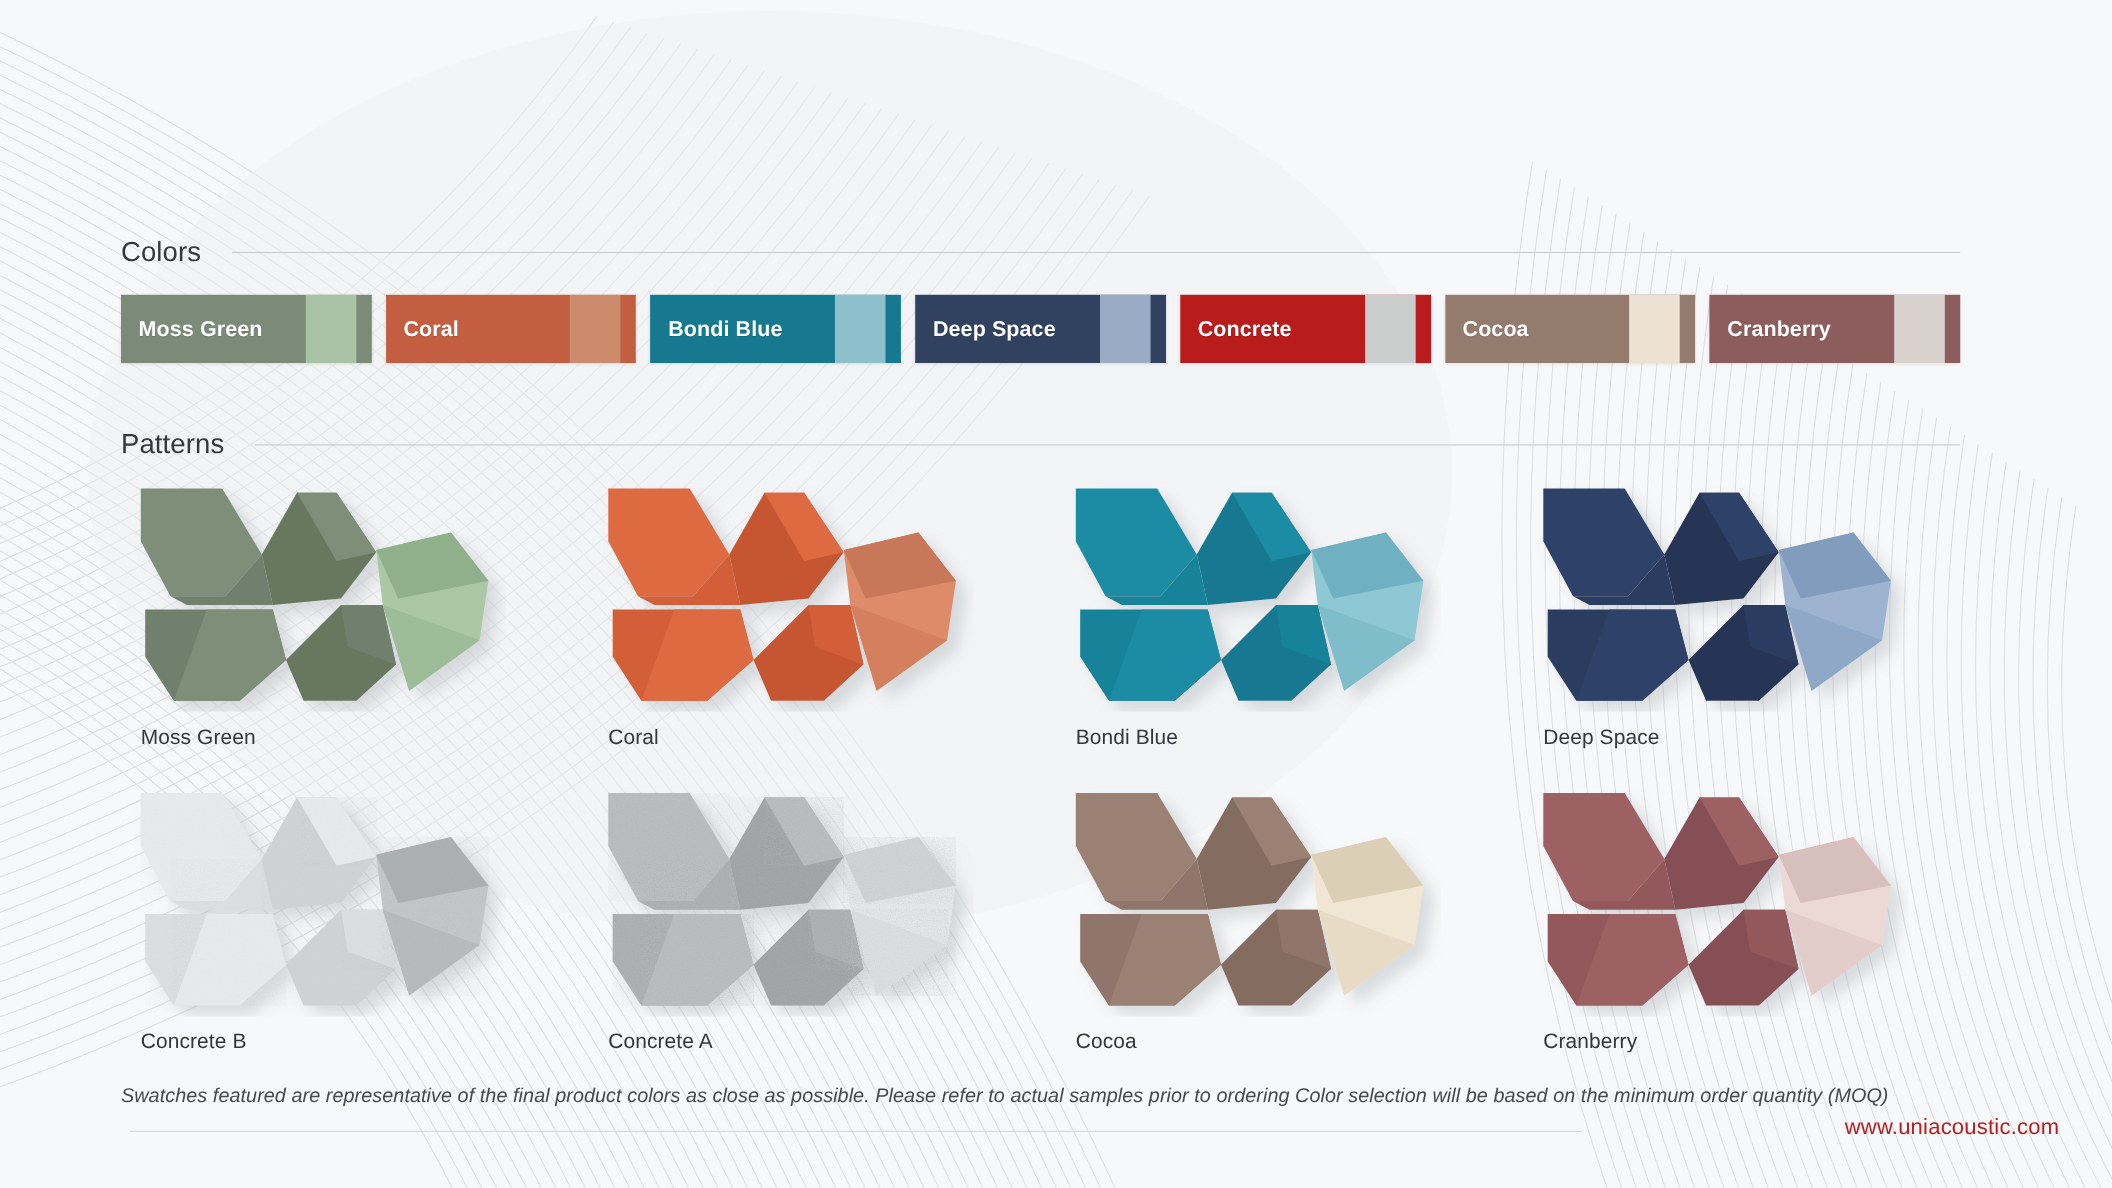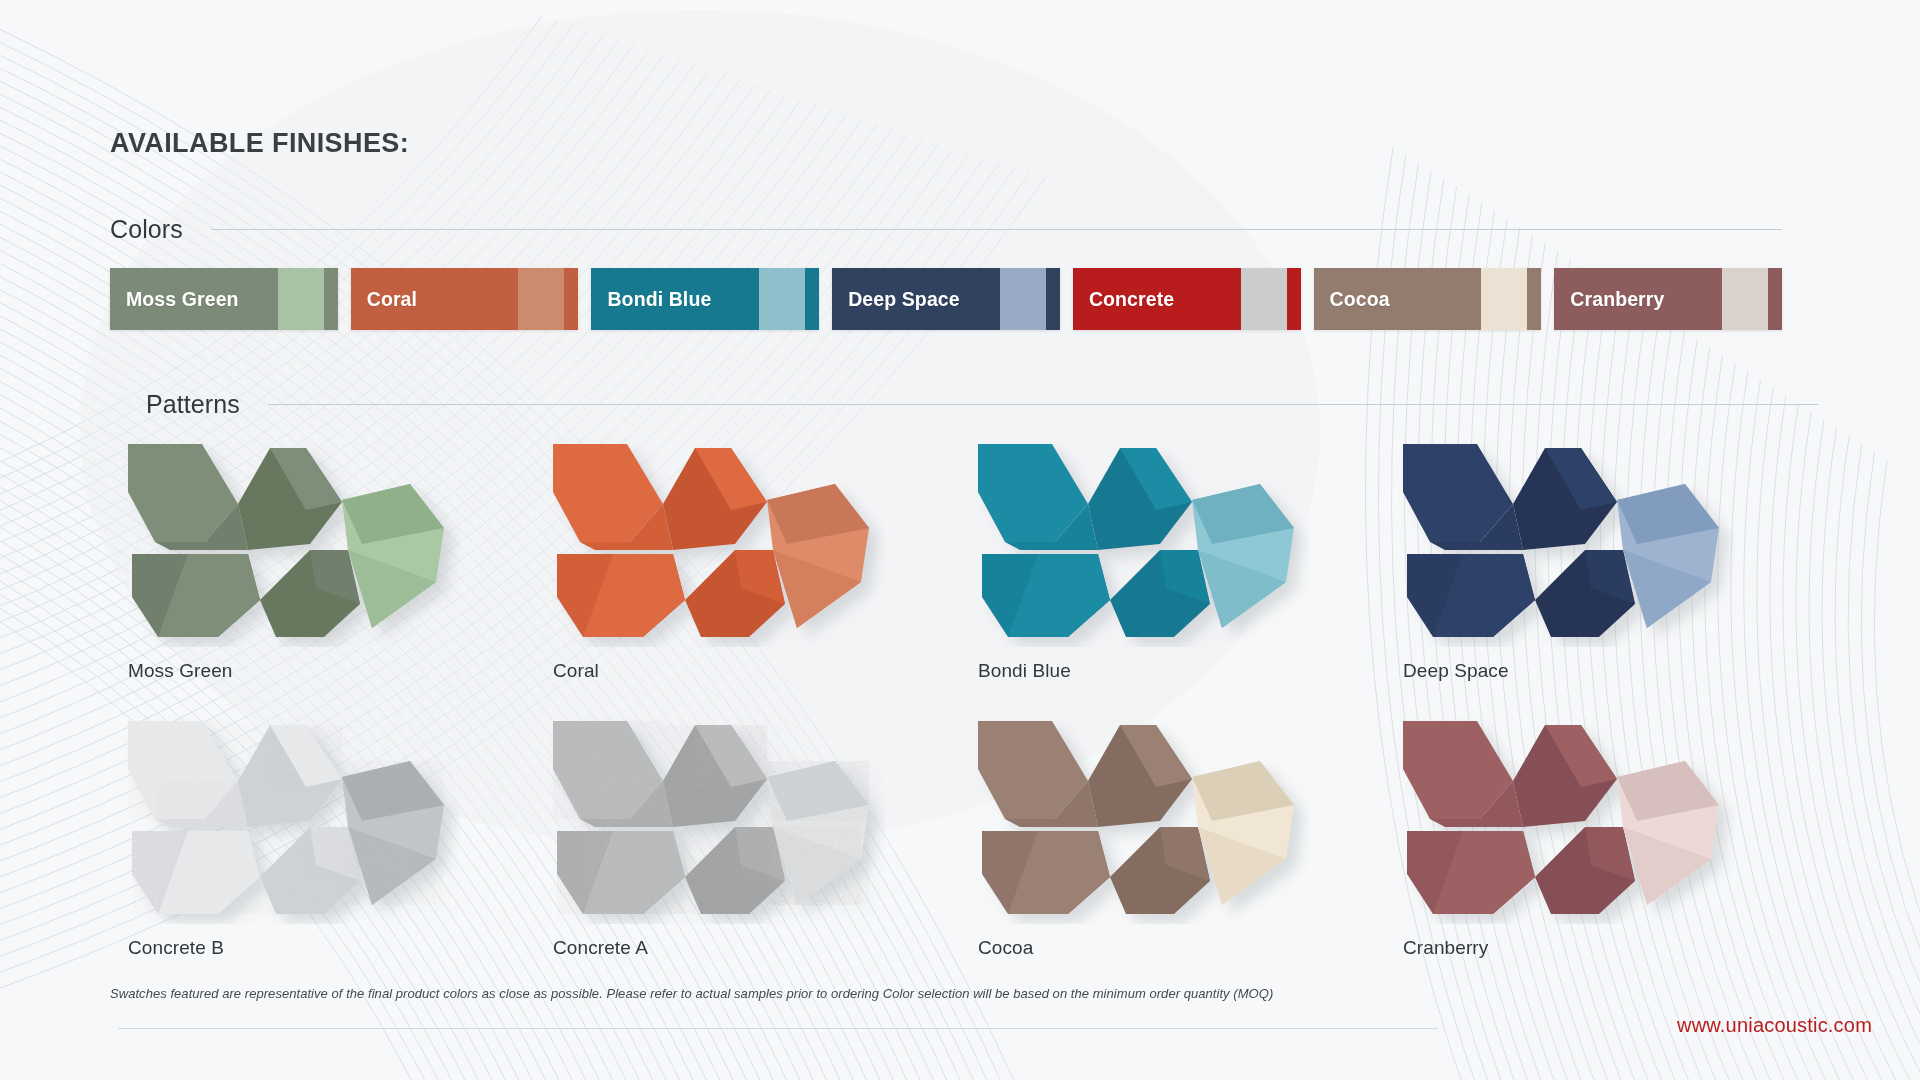--- a/index.html
+++ b/index.html
@@ -230,7 +230,6 @@
 
 <div id="page">
 
-  <div class="page-title">AVAILABLE FINISHES:</div>
 
   <div class="section-head" id="sec-colors">
     <span class="label">Colors</span>

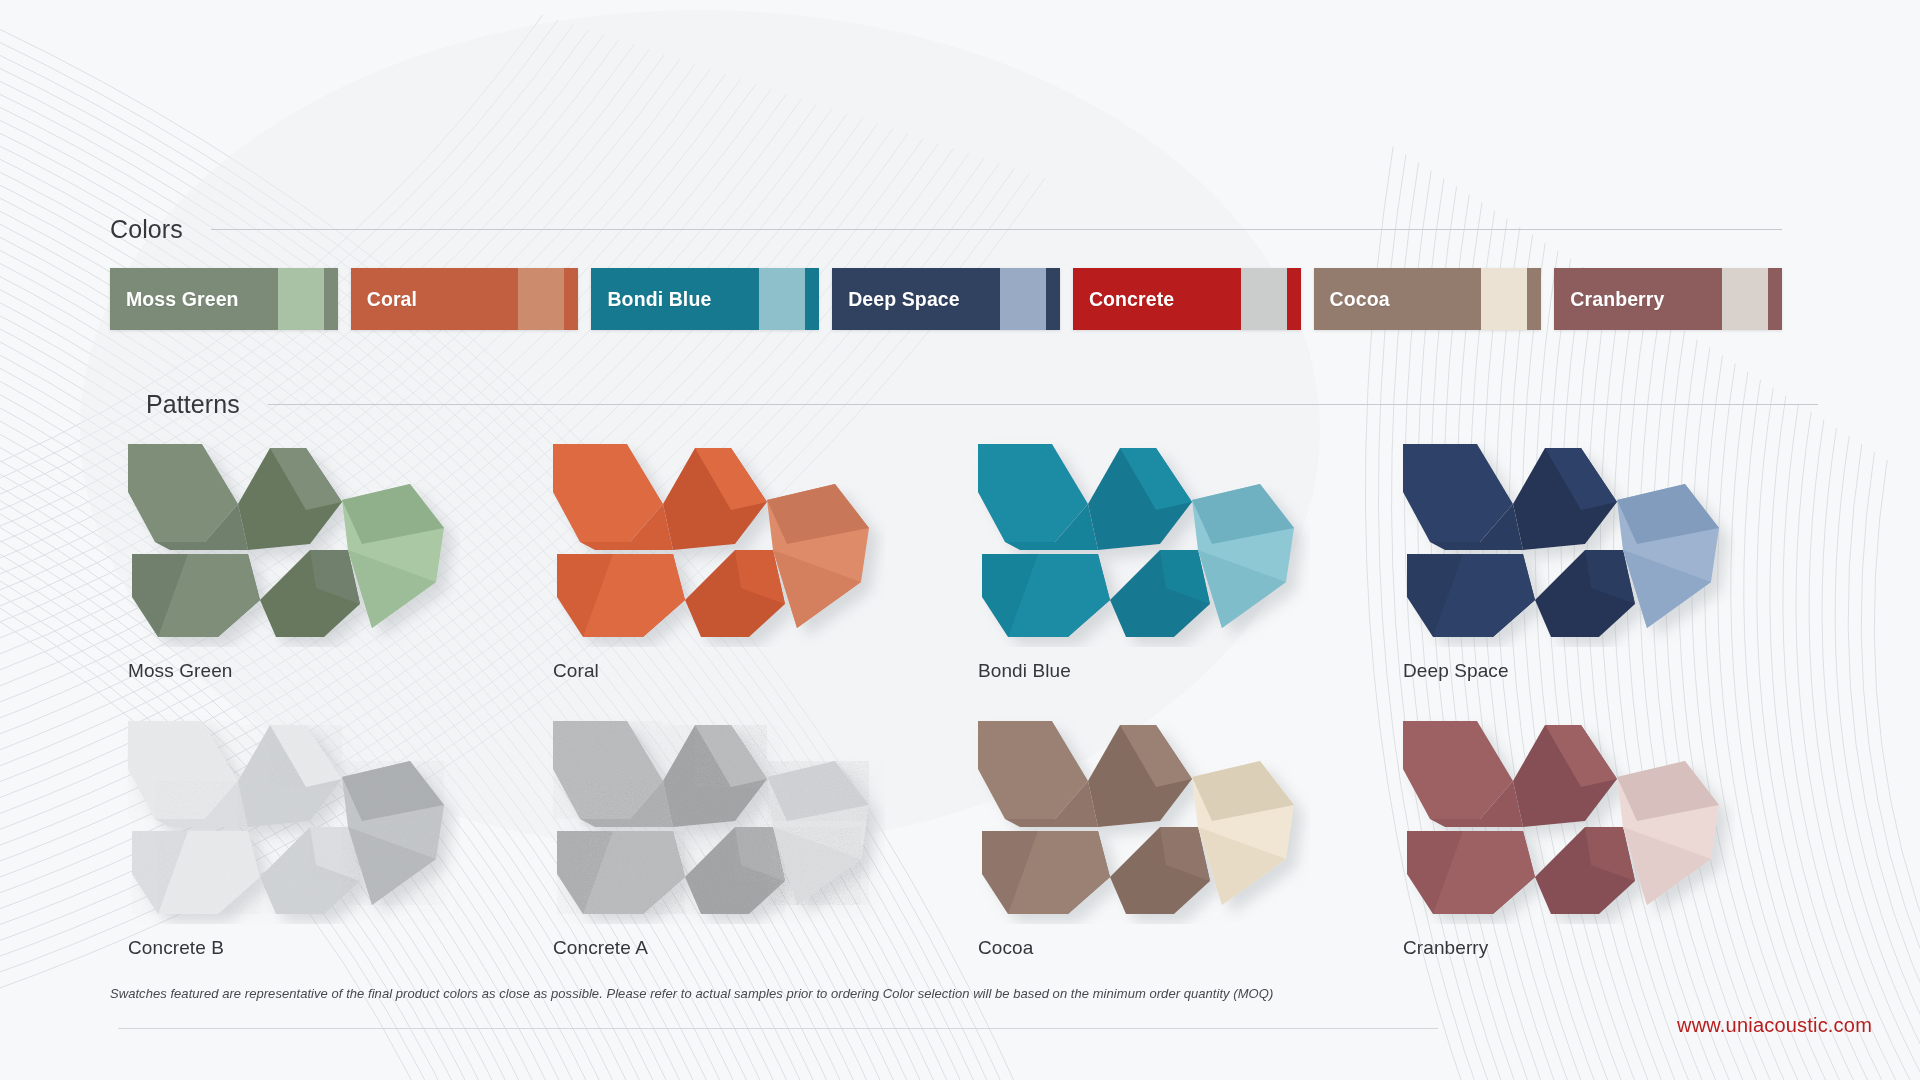--- a/index.html
+++ b/index.html
@@ -28,7 +28,7 @@
   .section-head .label { font-size:25px; color:#34383d; white-space:nowrap; letter-spacing:.1px; }
   .section-head .rule { height:1px; background:#c6cacd; flex:1 1 auto; }
   #sec-colors   { left:110px; top:215px; width:1672px; }
-  #sec-patterns { left:110px; top:390px; width:1672px;margin-left:36px; }
+  #sec-patterns { left:110px; top:390px; width:1672px; }
 
   
   #swatch-row {

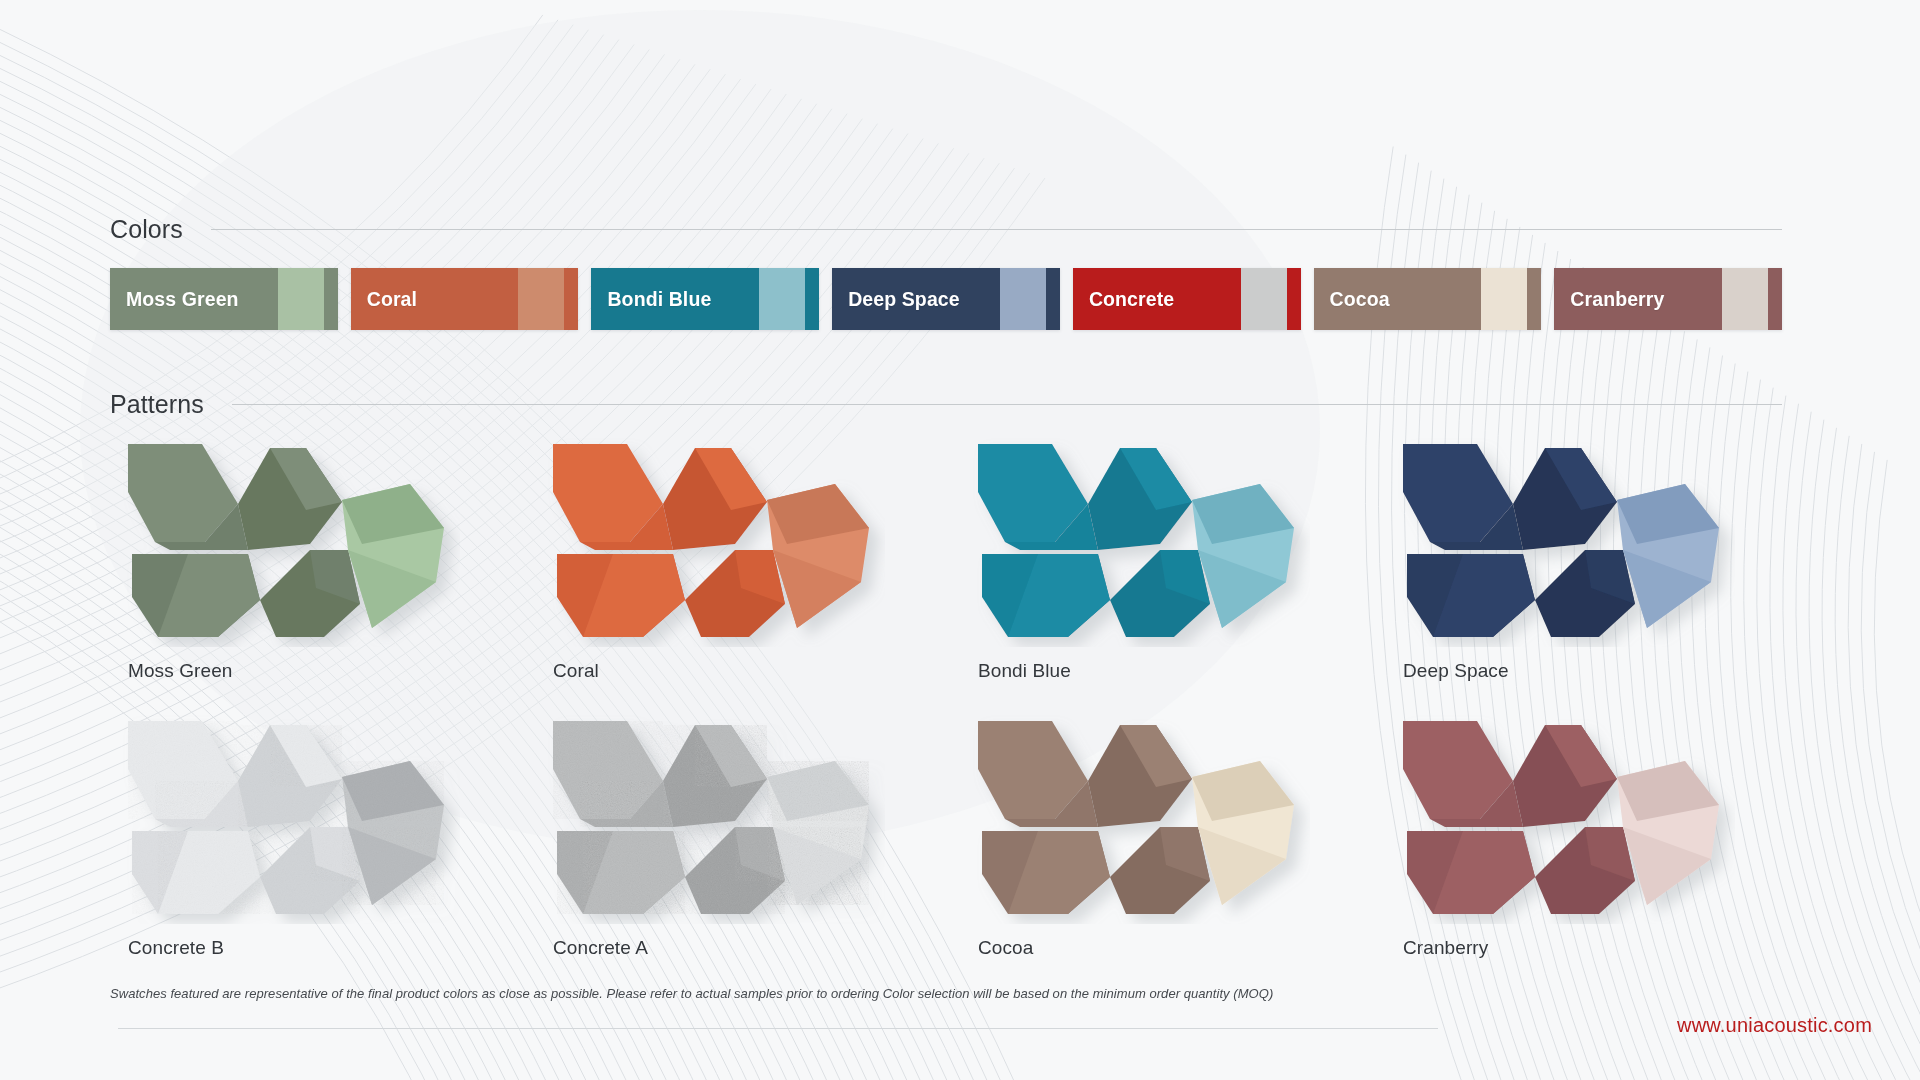--- a/index.html
+++ b/index.html
@@ -71,7 +71,7 @@
   
   .disclaimer {
     position:absolute; left:110px; top:986px;
-    font-size:13px; font-style:italic; color:#45494e;
+    font-size:18px; font-style:italic; color:#45494e;
     letter-spacing:.05px; white-space:nowrap;text-align:center;
   }
   #footer-rule {

